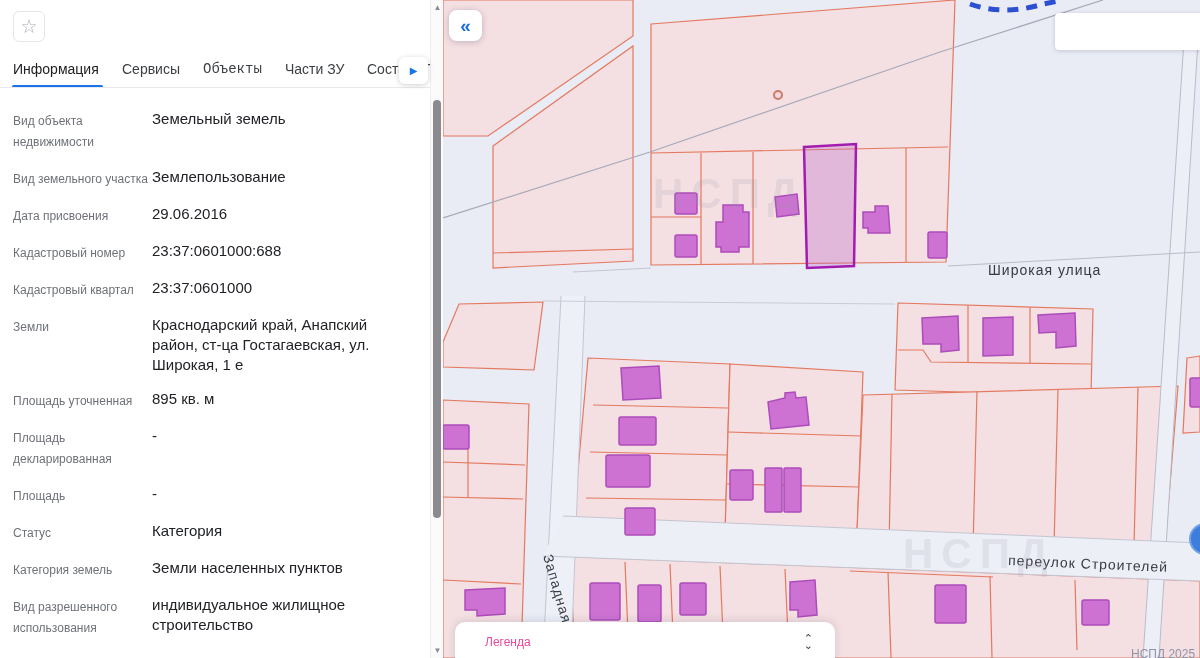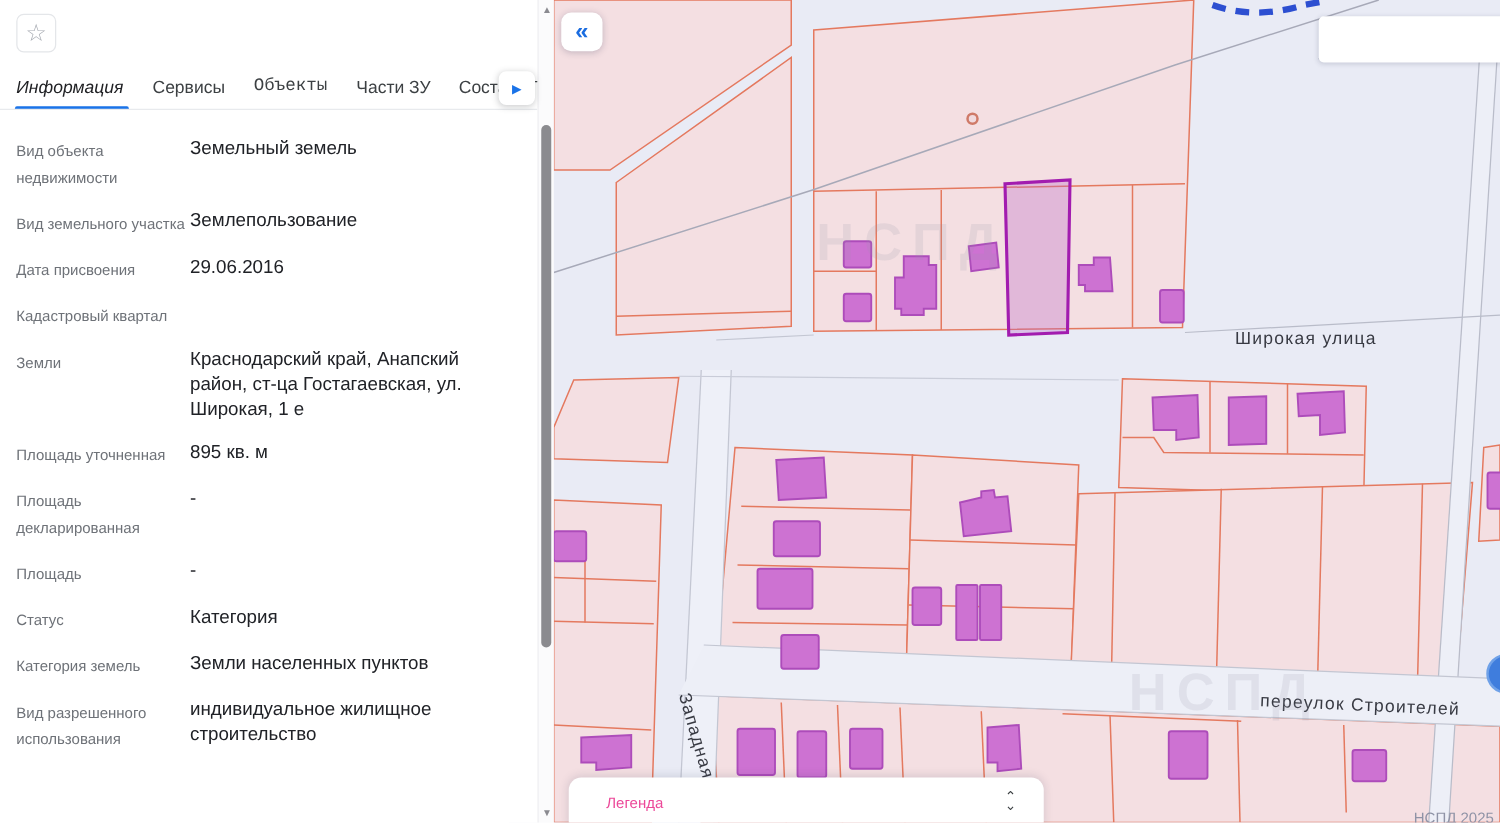--- a/index.html
+++ b/index.html
@@ -46,7 +46,7 @@
 
   <div class="tabbar">
     <div id="tabs-host">
-        <span class="tab active" style="left: 13px; font-style: italic;">Информация</span>
+        <span class="tab active" style="left: 13px;">Информация</span>
         <span class="tab" style="left: 122px; text-align: right;">Сервисы</span>
         <span class="tab" style="left: 203px; font-family: Liberation Mono, monospace;">Объекты</span>
         <span class="tab" style="left: 285px;">Части ЗУ</span>

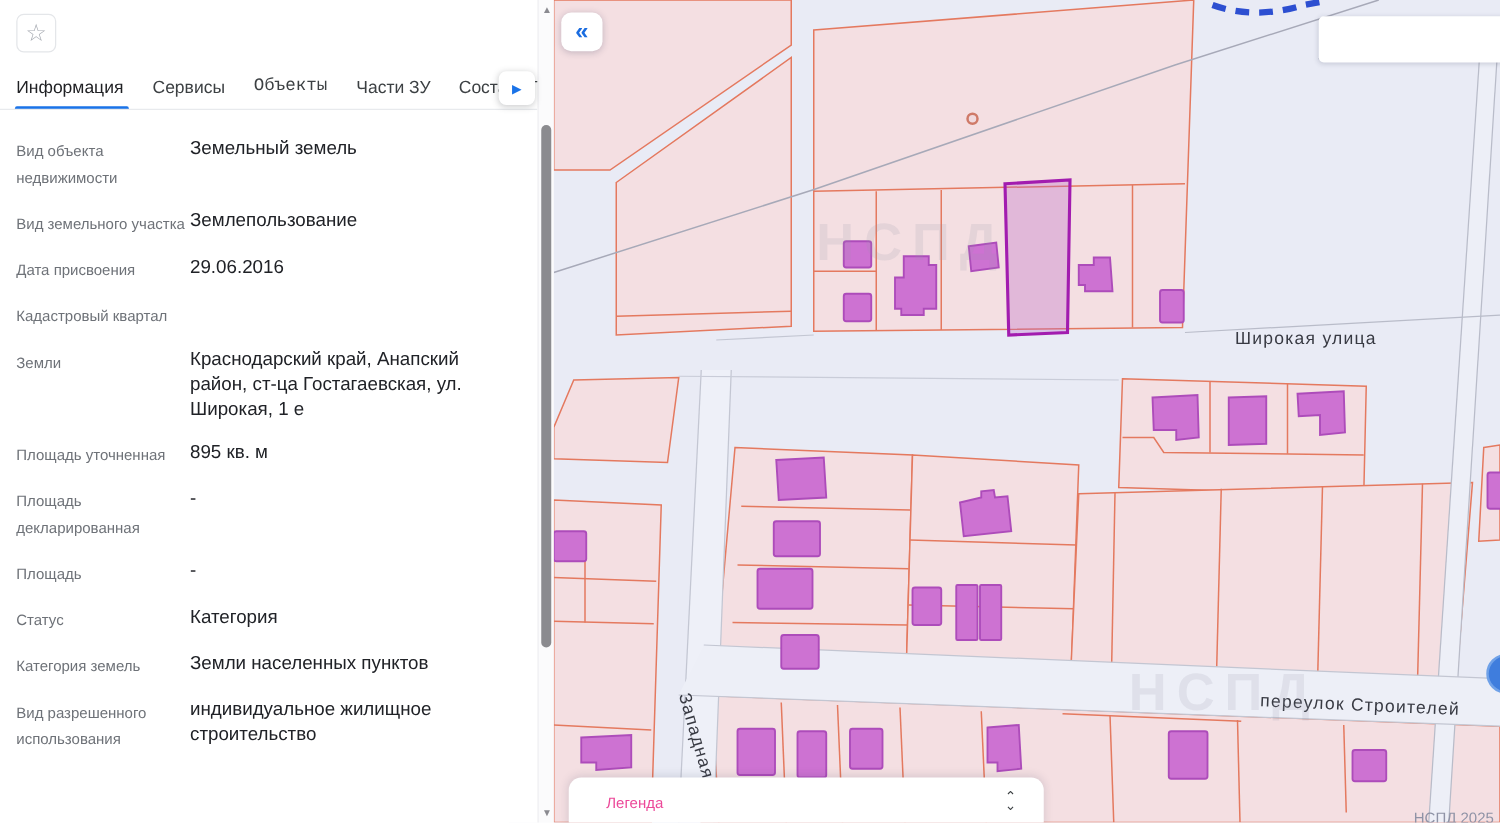--- a/index.html
+++ b/index.html
@@ -74,6 +74,10 @@
         <div class="fvalue">29.06.2016</div>
       </div>
       <div class="frow">
+        <div class="flabel">Кадастровый номер</div>
+        <div class="fvalue">23:37:0601000:688</div>
+      </div>
+      <div class="frow">
         <div class="flabel">Кадастровый квартал</div>
       </div>
       <div class="frow">

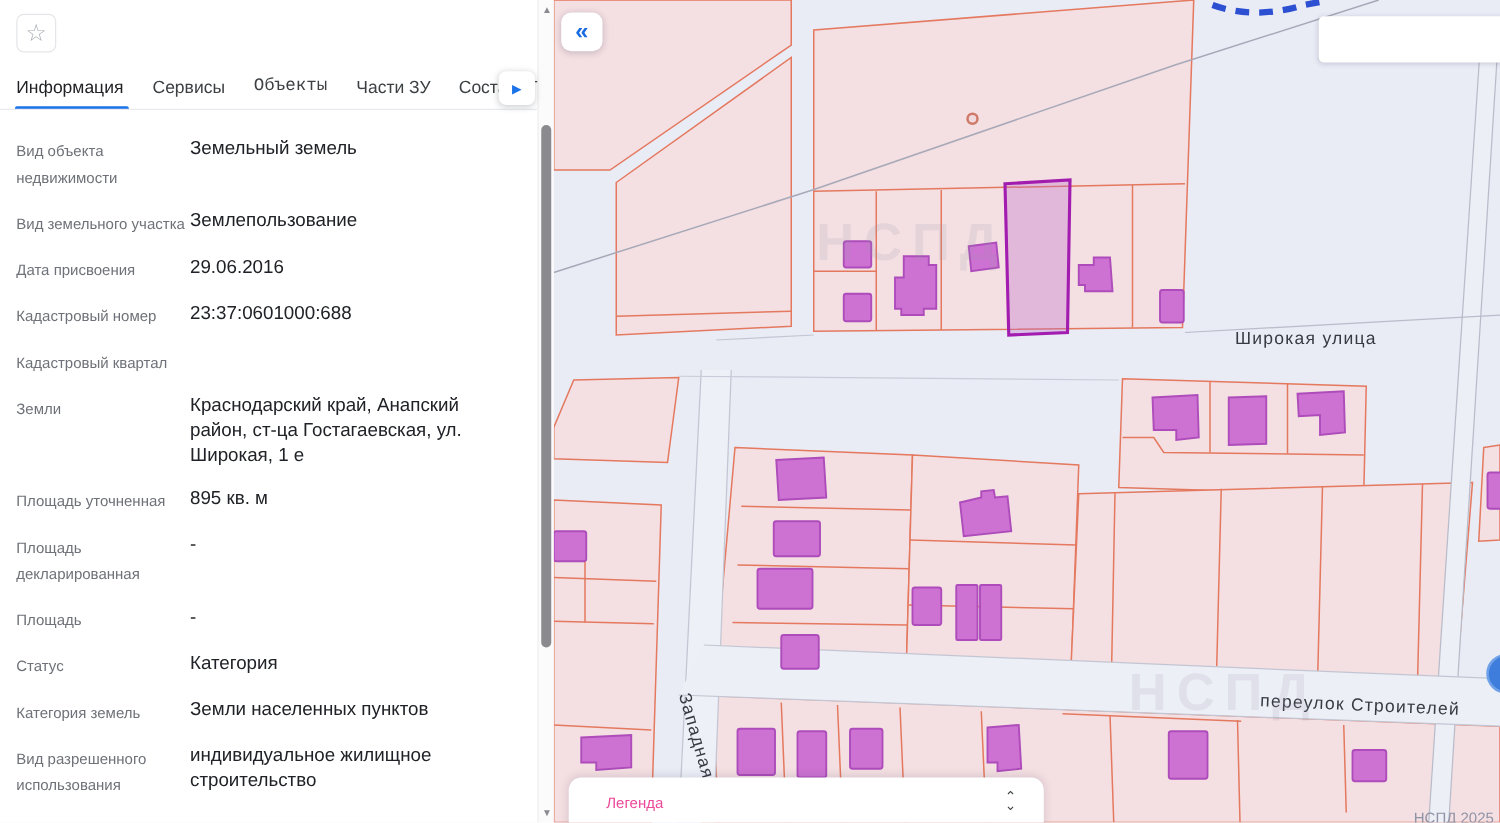--- a/index.html
+++ b/index.html
@@ -79,6 +79,7 @@
       </div>
       <div class="frow">
         <div class="flabel">Кадастровый квартал</div>
+        <div class="fvalue">23:37:0601000</div>
       </div>
       <div class="frow">
         <div class="flabel">Земли</div>

